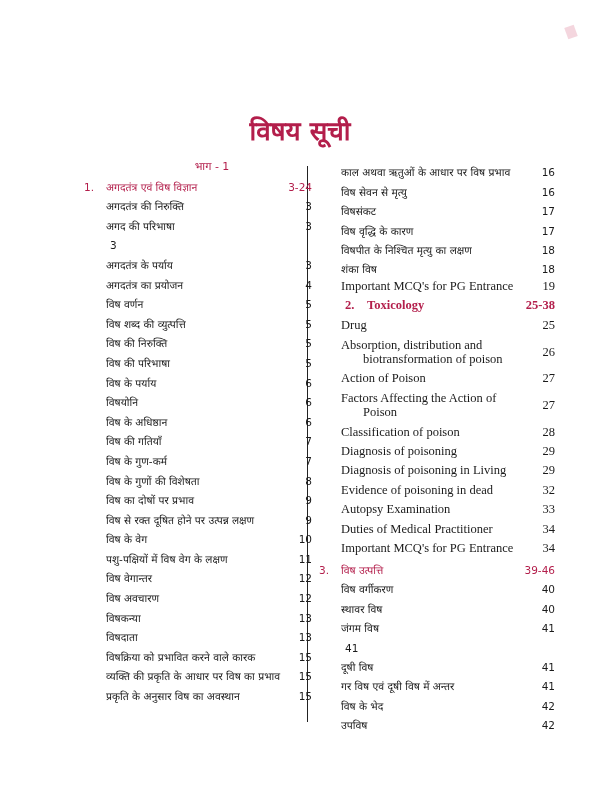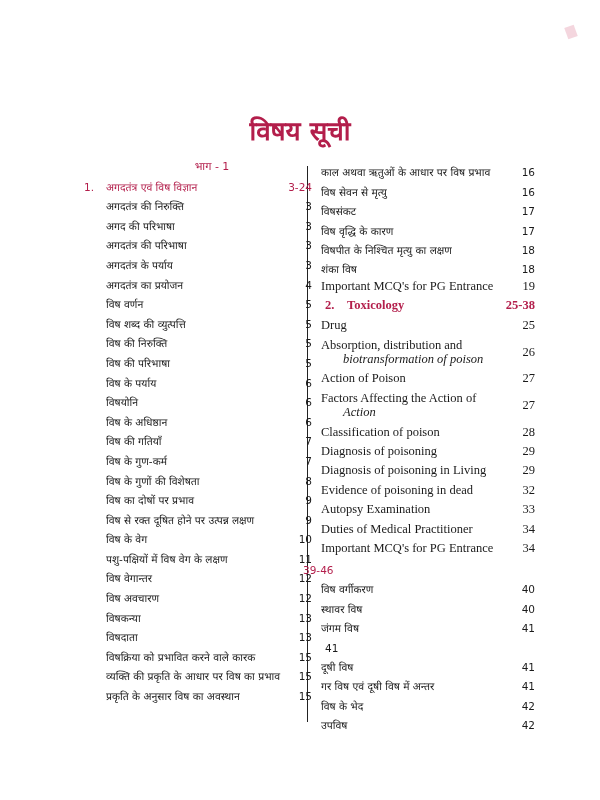--- a/index.html
+++ b/index.html
@@ -23,7 +23,7 @@
       position: absolute; top: 160px;
     }
     .col-left { left: 84px; width: 228px; }
-    .col-right { left: 299px; width: 236px; }
+    .col-right { left: 319px; width: 236px; }
     .divider {
       position: absolute; left: 307px; top: 166px; width: 1px; height: 556px; background: #222;
     }

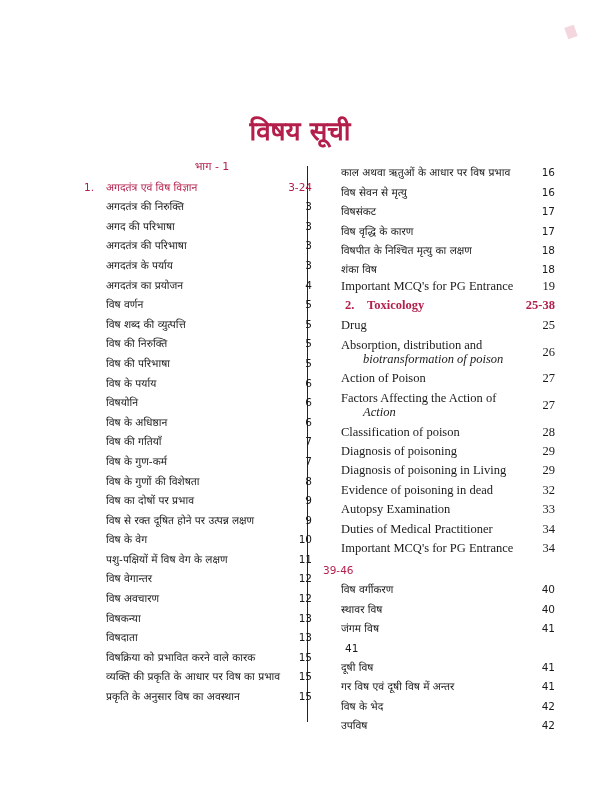--- a/index.html
+++ b/index.html
@@ -75,7 +75,6 @@
         <span class="pg">3</span>
       </div>
       <div class="row sub hi">
-        <span class="lbl"><span>अगदतंत्र की परिभाषा</span></span>
         <span class="pg">3</span>
       </div>
       <div class="row sub hi">

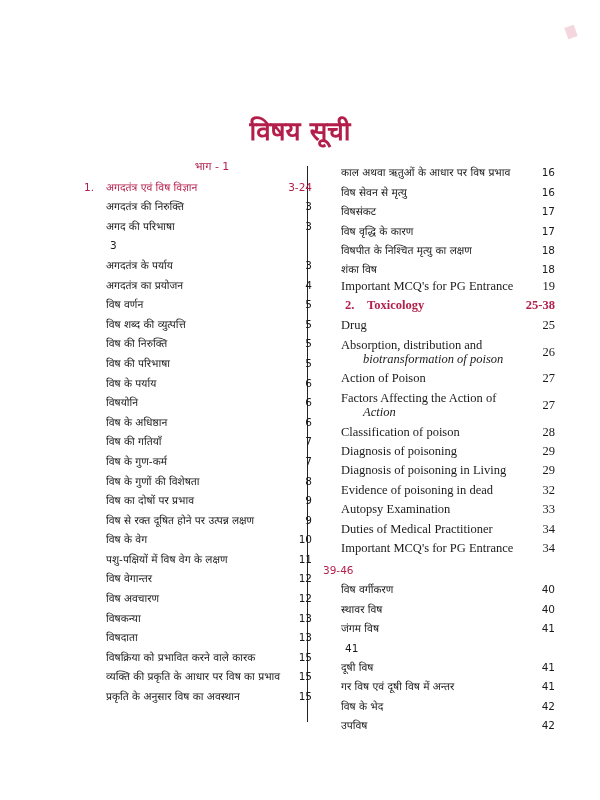--- a/index.html
+++ b/index.html
@@ -43,7 +43,7 @@
     .chapter .num { width: 22px; display: inline-block; }
     .chapter.en { font-weight: bold; margin-left: 26px; }
     .sub { padding-left: 22px; }
-    .sub.en-wrap .lbl .l2 { display: block; padding-left: 22px; font-style: italic; }
+    .sub.en-wrap .lbl .l2 { display: block; padding-left: 22px; }
     .col-left .row { height: 19.6px; }
     .col-right .row { height: 19.4px; }
     .col-right .row.tall { height: 34px; }

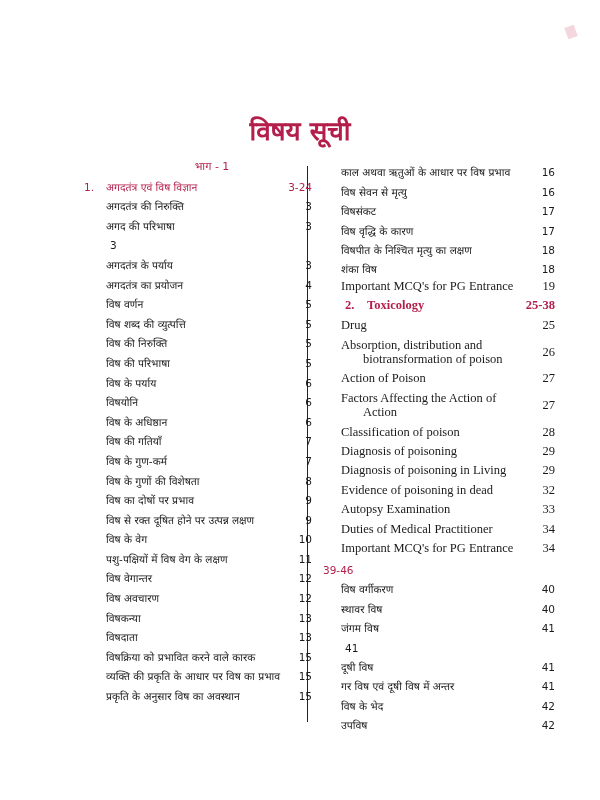--- a/index.html
+++ b/index.html
@@ -222,7 +222,7 @@
         <span class="pg">27</span>
       </div>
       <div class="row sub en tall en-wrap">
-        <span class="lbl"><span>Factors Affecting the Action of</span><span class="l2">Action</span></span>
+        <span class="lbl"><span>Factors Affecting the Action of</span><span class="l2">Poison</span></span>
         <span class="pg">27</span>
       </div>
       <div class="row sub en">

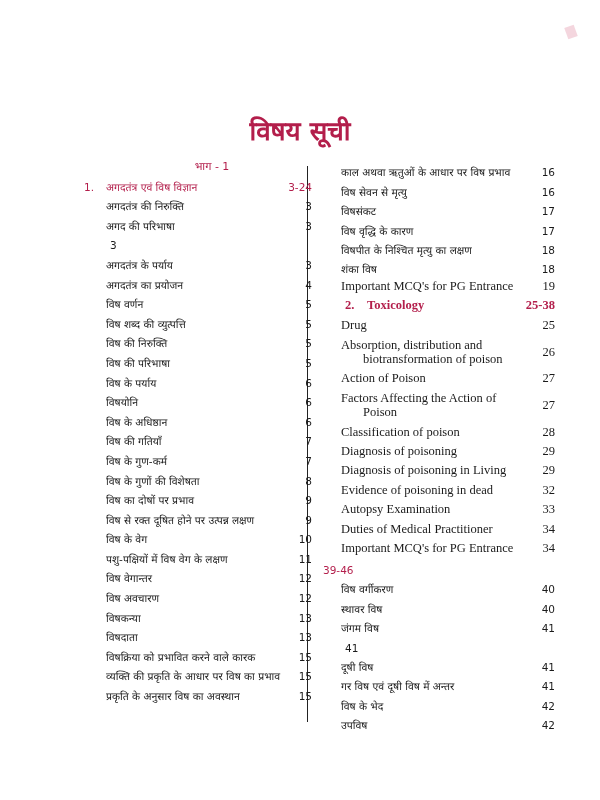--- a/index.html
+++ b/index.html
@@ -256,6 +256,7 @@
     </div>
 
   <div class="row hi chapter">
+    <span class="lbl"><span class="num">3.</span><span>विष उत्पत्ति</span></span>
     <span class="pg">39-46</span>
   </div>
   <div id="right-ch3">

